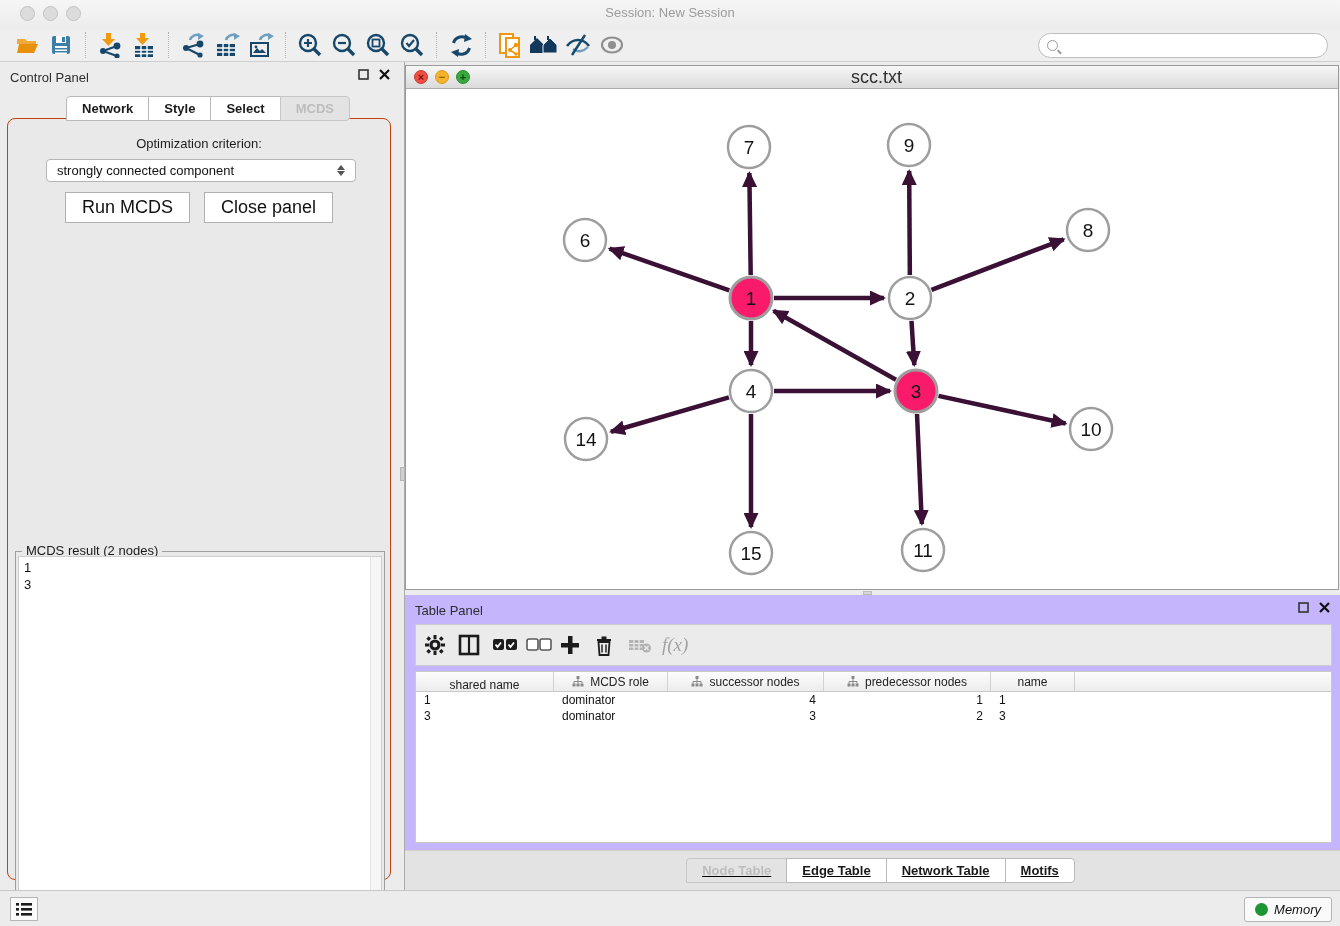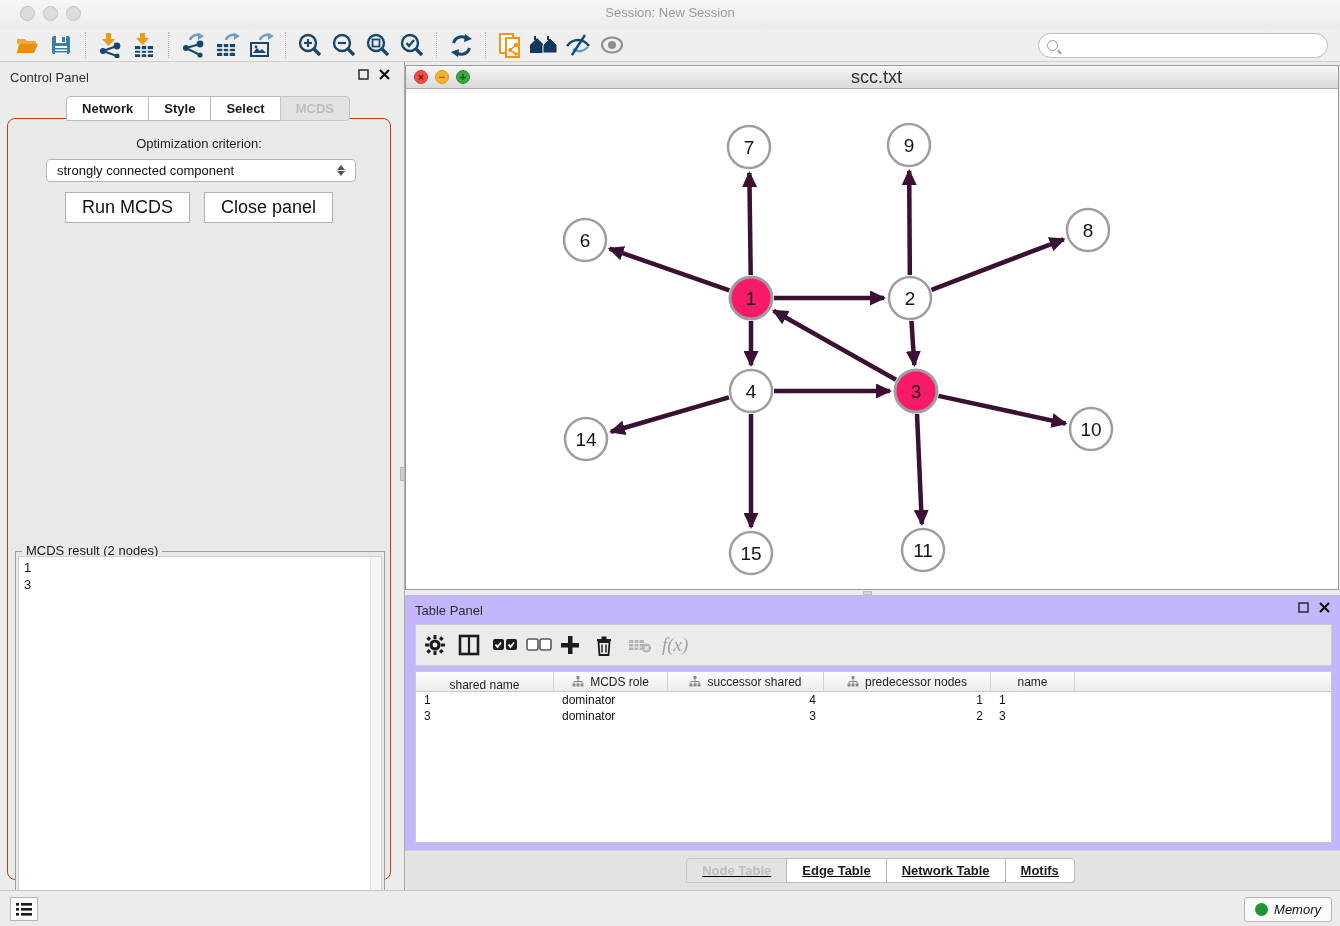--- a/index.html
+++ b/index.html
@@ -470,7 +470,7 @@
               <rect x="4.5" y="7.5" width="3" height="3" fill="#8a8a8a"></rect>
               <rect x="8.5" y="7.5" width="3" height="3" fill="#8a8a8a"></rect>
             </svg>
-            <span>successor shared</span>
+            <span>successor nodes</span>
           </div>
           <div class="th" style="width: 167px;">
             <svg width="12" height="11">

